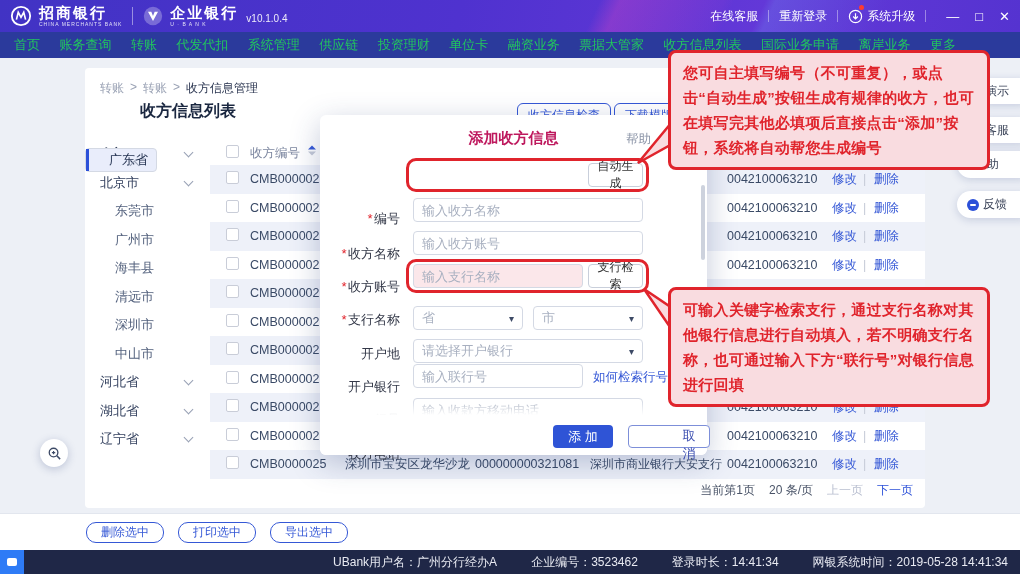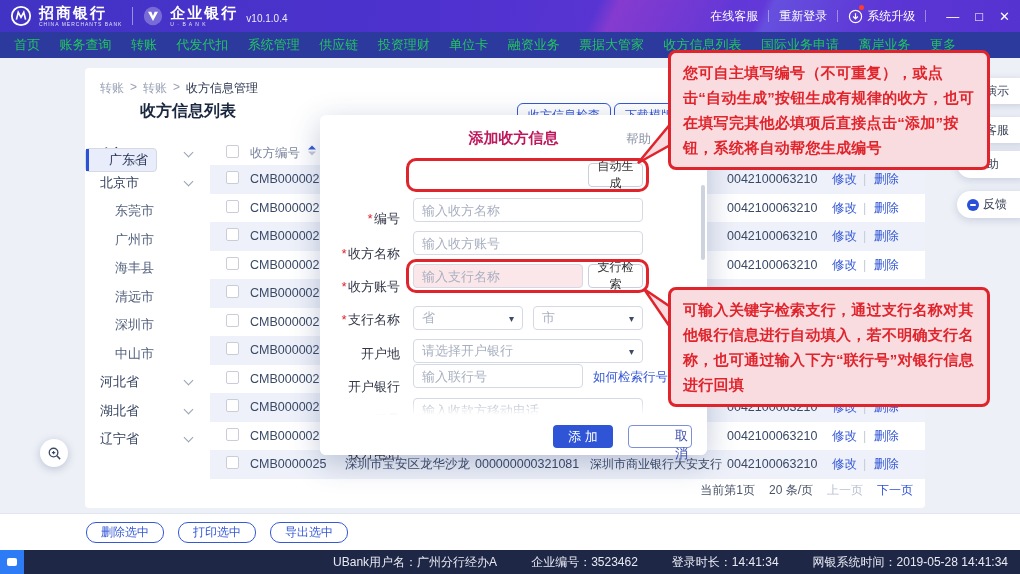--- a/index.html
+++ b/index.html
@@ -112,7 +112,7 @@
     background:linear-gradient(to top,rgba(255,255,255,1),rgba(255,255,255,0));}
   .btn-add{position:absolute;left:233px;top:10px;width:60px;height:23px;background:#2f54d6;color:#fff;border:none;
     border-radius:4px;font-size:13px;cursor:pointer;}
-  .btn-cancel{position:absolute;left:308px;top:10px;width:64px;height:23px;background:#fff;color:#3a4db0;
+  .btn-cancel{position:absolute;left:308px;top:10px;width:82px;height:23px;background:#fff;color:#3a4db0;
     border:1px solid #7d8fd9;border-radius:4px;font-size:13px;cursor:pointer;padding-left:46px;}
   .m-scroll{position:absolute;right:2px;top:70px;width:4px;height:75px;background:#cdd2dd;border-radius:2px;cursor:pointer;}
 

